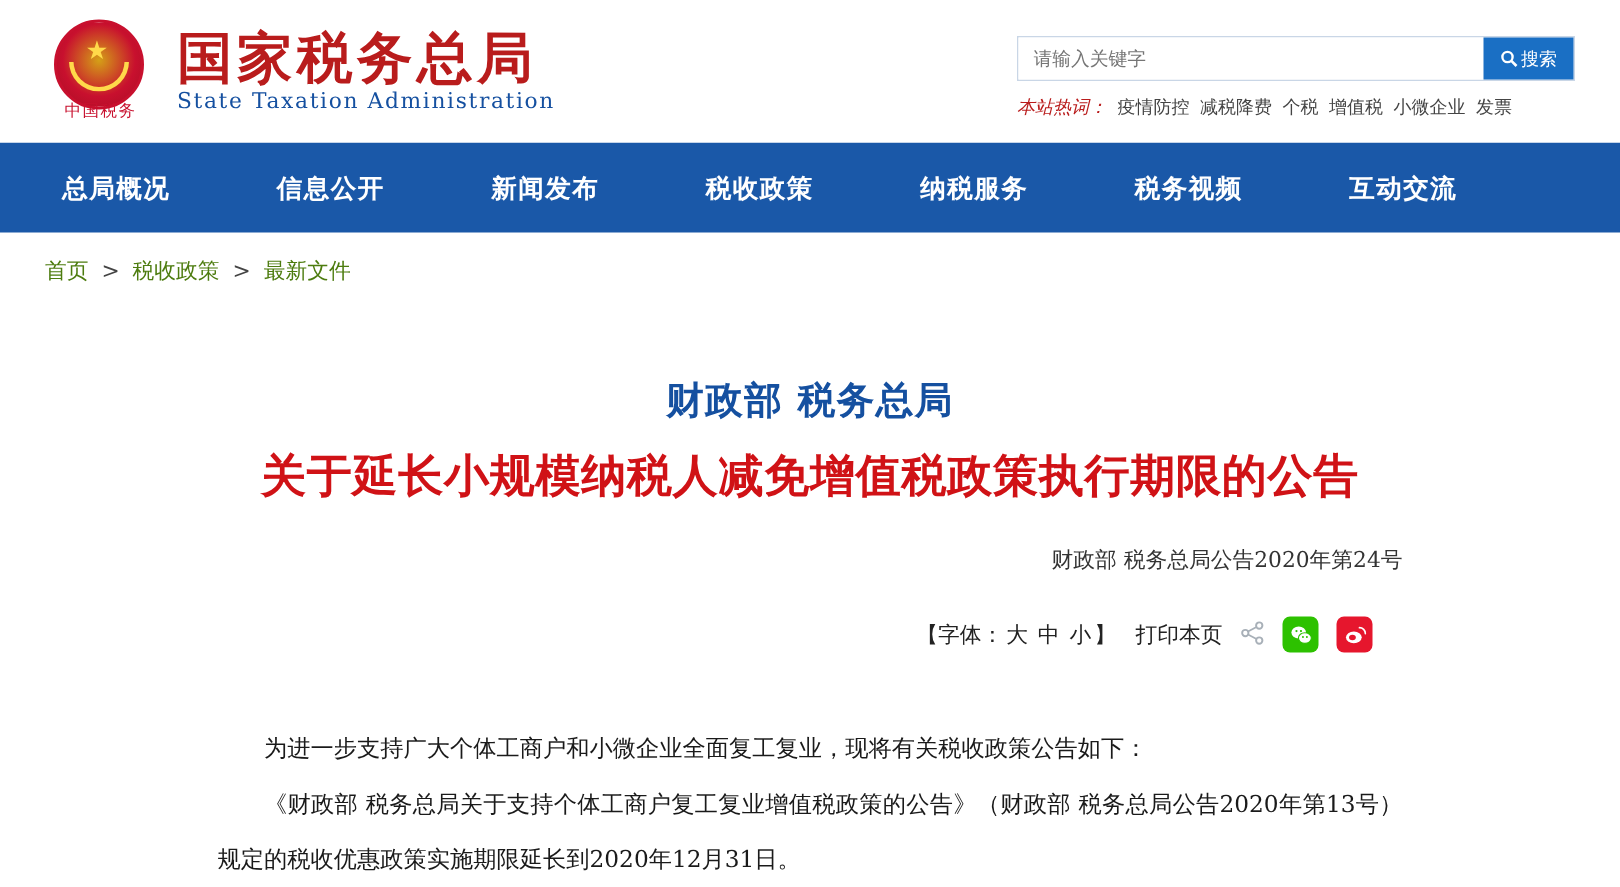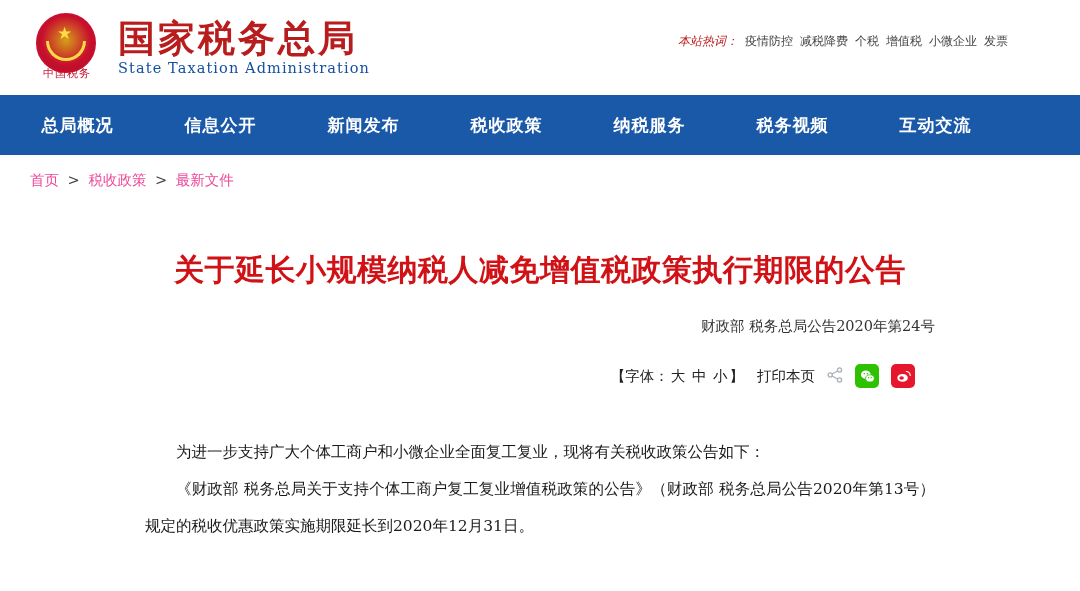--- a/index.html
+++ b/index.html
@@ -251,6 +251,18 @@
   </div>
 
   <div class="header-right">
+    <div class="search-row">
+      <input class="search-input" type="text" placeholder="请输入关键字" style="">
+      <button class="search-btn">
+        <span>
+          <svg width="12" height="12" viewBox="0 0 12 12">
+            <circle cx="5" cy="5" r="3.4" fill="none" stroke="#ffffff" stroke-width="1.6"></circle>
+            <line x1="7.6" y1="7.6" x2="11" y2="11" stroke="#ffffff" stroke-width="1.8"></line>
+          </svg>
+        </span>
+        <span>搜索</span>
+      </button>
+    </div>
     <div class="hotwords">
       <span class="label">本站热词：</span><a href="#">疫情防控</a><a href="#">减税降费</a><a href="#">个税</a><a href="#">增值税</a><a href="#">小微企业</a><a href="#">发票</a>
     </div>

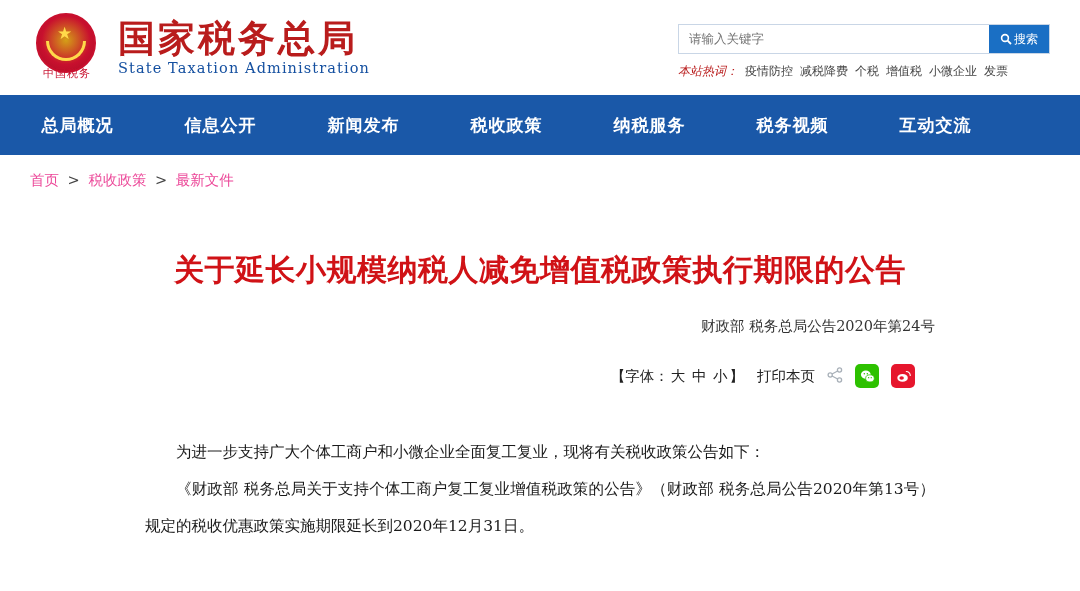--- a/index.html
+++ b/index.html
@@ -156,7 +156,7 @@
     color: #1550a0;
     font-family: "DejaVu Serif", serif;
   }
-  .breadcrumb a { color: #ec4899; text-decoration: none; }
+  .breadcrumb a { color: #4d7c0f; text-decoration: none; }
   .breadcrumb .sep { color: #444; margin: 0 4px; }
 
   

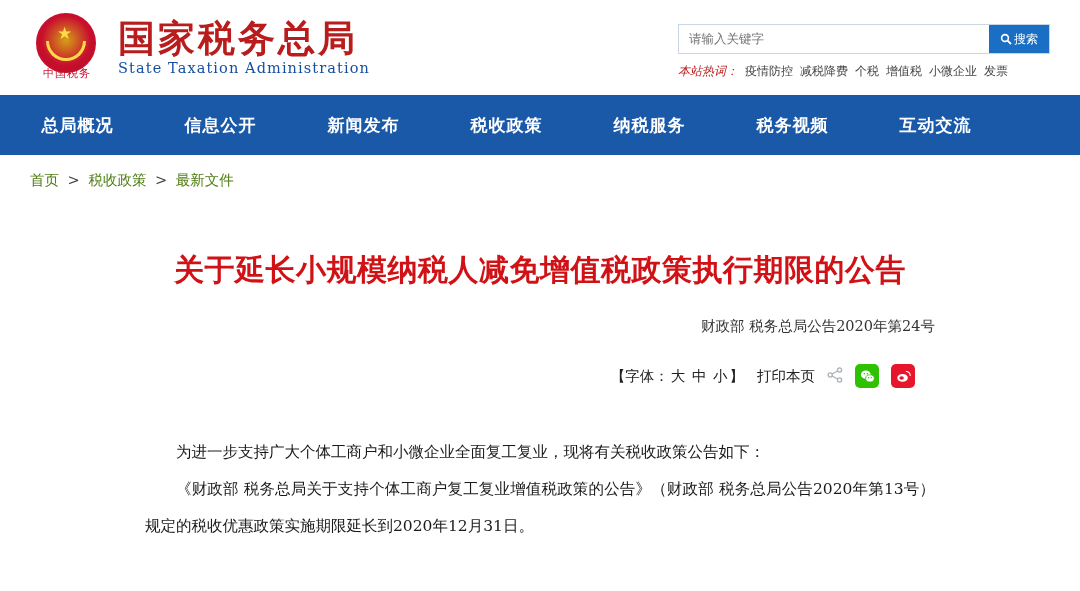--- a/index.html
+++ b/index.html
@@ -288,6 +288,7 @@
 </div>
 
 <div class="article">
+  <div class="subhead">财政部 税务总局</div>
   <div class="title">关于延长小规模纳税人减免增值税政策执行期限的公告</div>
   <div class="docno">财政部 税务总局公告2020年第24号</div>
 

